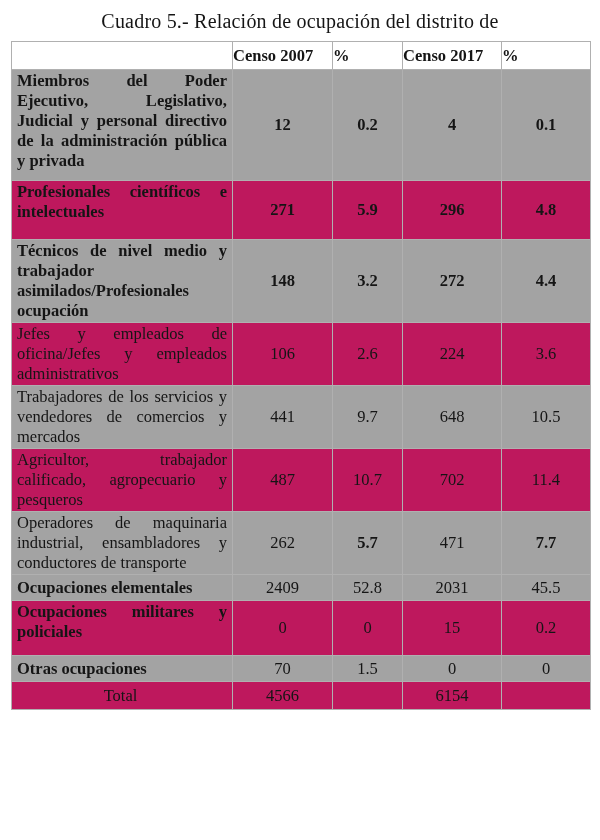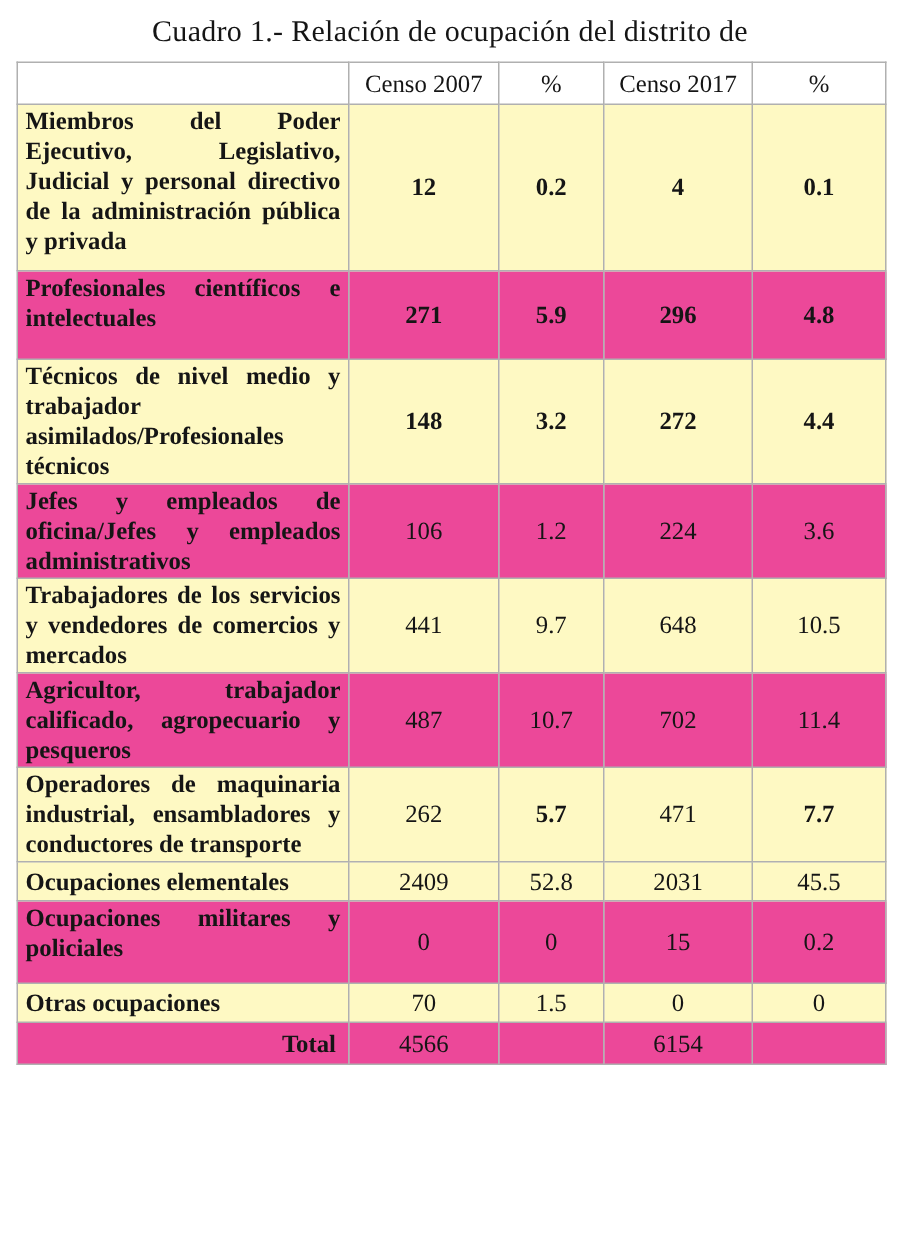--- a/index.html
+++ b/index.html
@@ -42,7 +42,7 @@
 <body>
 
 <div class="title">
-  <div>Cuadro 1.- Relación de ocupación del distrito de</div>
+  <div>Cuadro 5.- Relación de ocupación del distrito de</div>
 </div>
 
 <table>

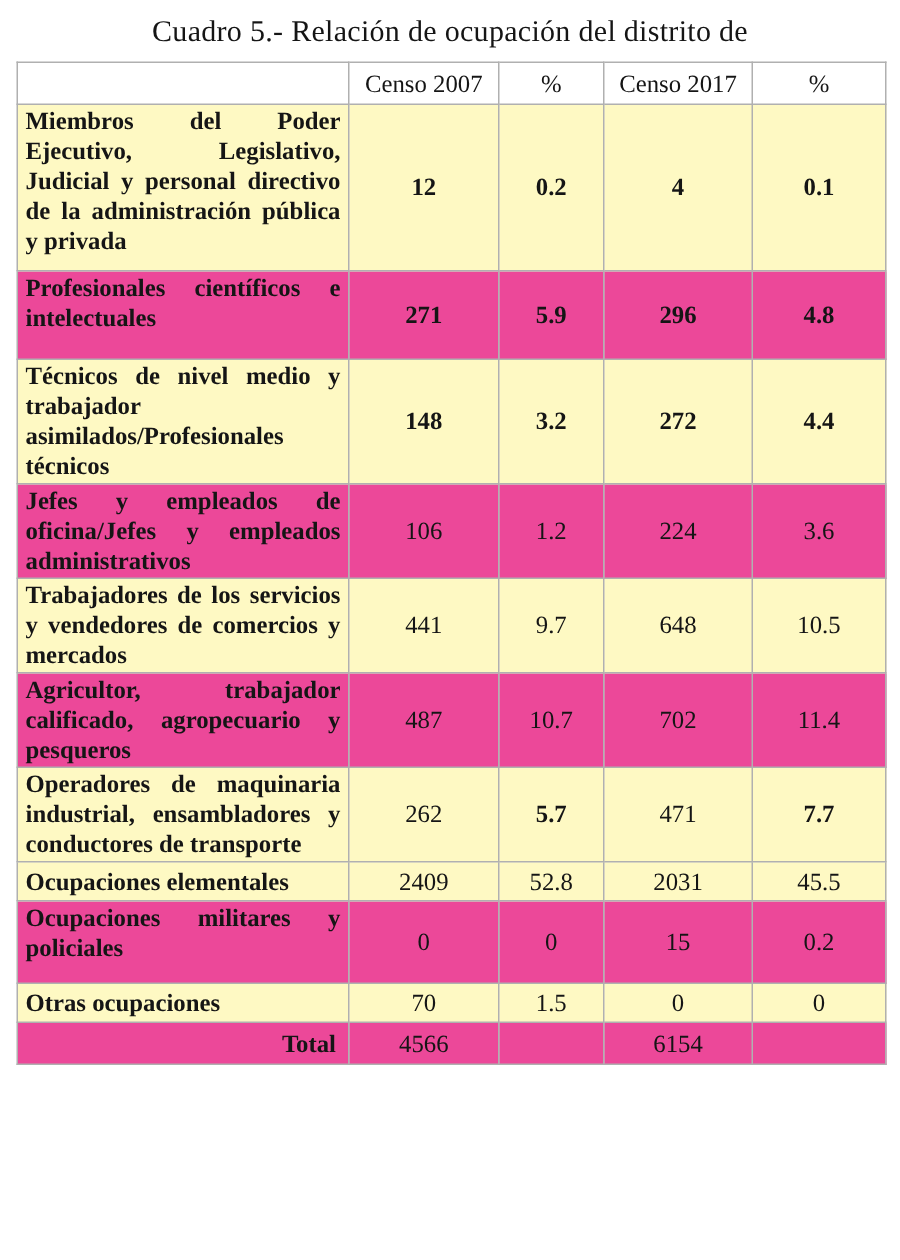--- a/index.html
+++ b/index.html
@@ -20,7 +20,7 @@
     border:1px solid #b0b0b0;
     font-size:16.5px;vertical-align:middle;padding:0;
   }
-  th{font-weight:normal;height:27px;text-align:center;background:#ffffff;}
+  th{font-weight:bold;height:27px;text-align:left;background:#ffffff;}
   tr.shaded td{background:#fef9c3;}
   tr.plain td{background:#ec4899;}
   td.label{padding:1px 5px 1px 5px;}

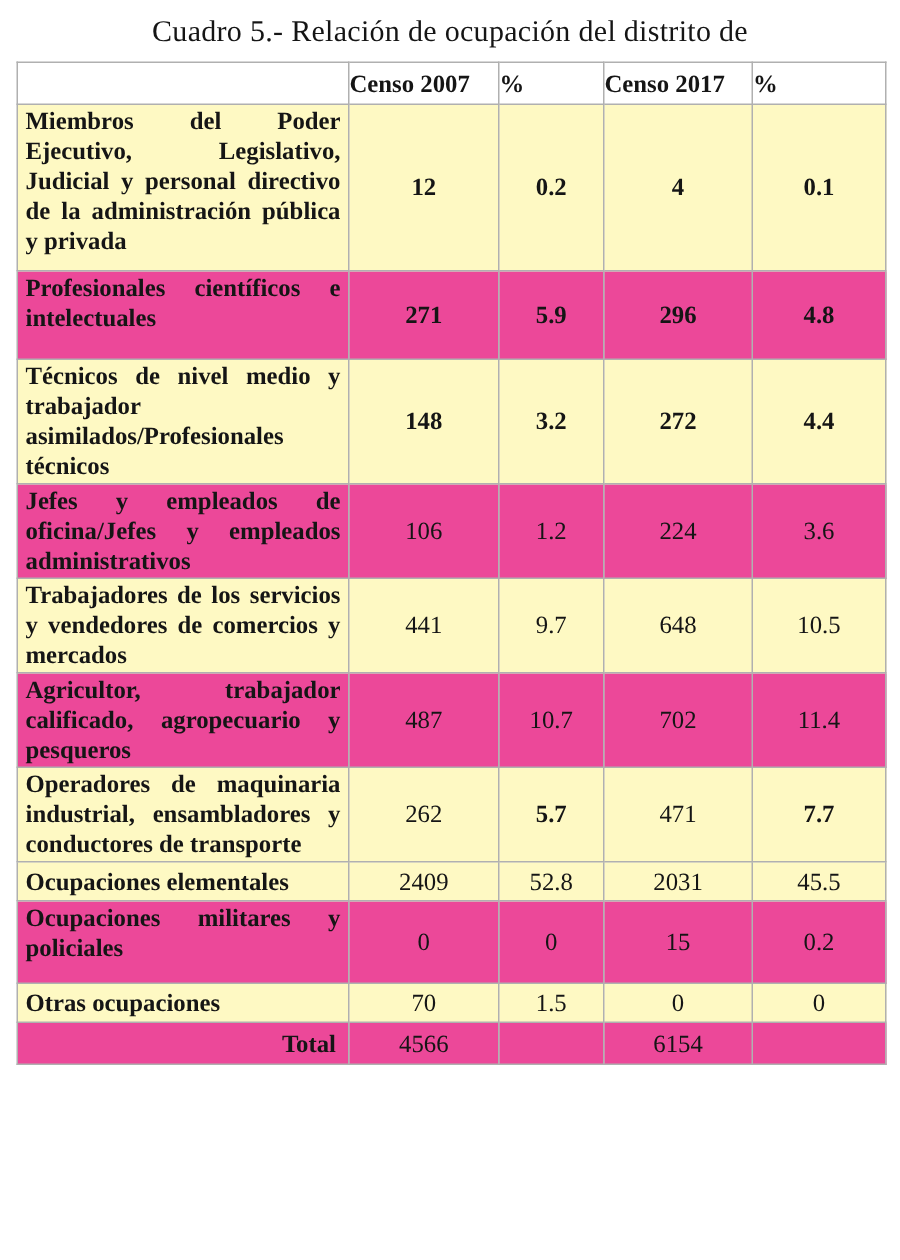--- a/index.html
+++ b/index.html
@@ -21,7 +21,7 @@
     font-size:16.5px;vertical-align:middle;padding:0;
   }
   th{font-weight:bold;height:27px;text-align:left;background:#ffffff;}
-  tr.shaded td{background:#fef9c3;}
+  tr.shaded td{background:#a3a3a3;}
   tr.plain td{background:#ec4899;}
   td.label{padding:1px 5px 1px 5px;}
   .lbl{

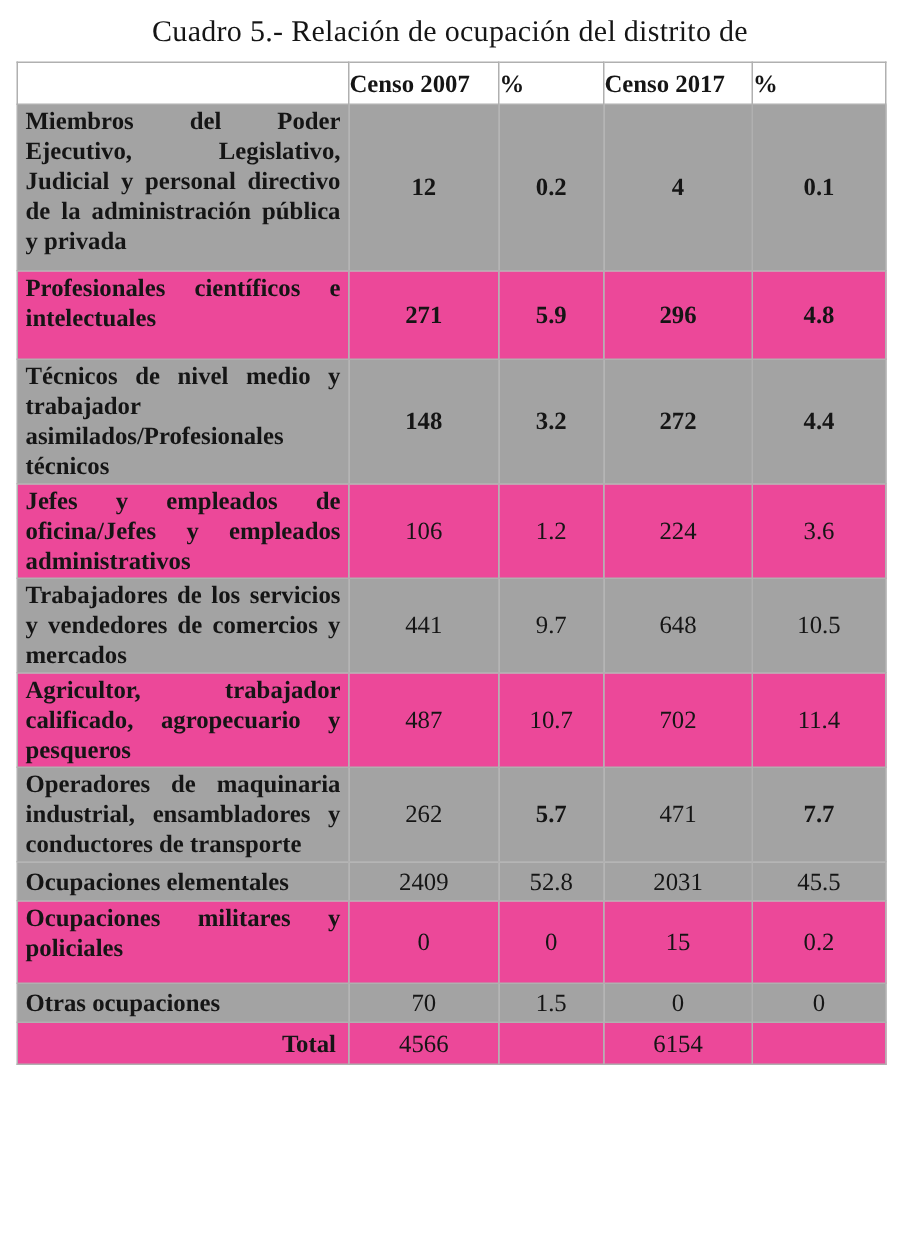--- a/index.html
+++ b/index.html
@@ -22,7 +22,7 @@
   }
   th{font-weight:bold;height:27px;text-align:left;background:#ffffff;}
   tr.shaded td{background:#a3a3a3;}
-  tr.plain td{background:#ec4899;}
+  tr.plain td{background:#be185d;}
   td.label{padding:1px 5px 1px 5px;}
   .lbl{
     text-align:justify;line-height:20px;font-weight:bold;

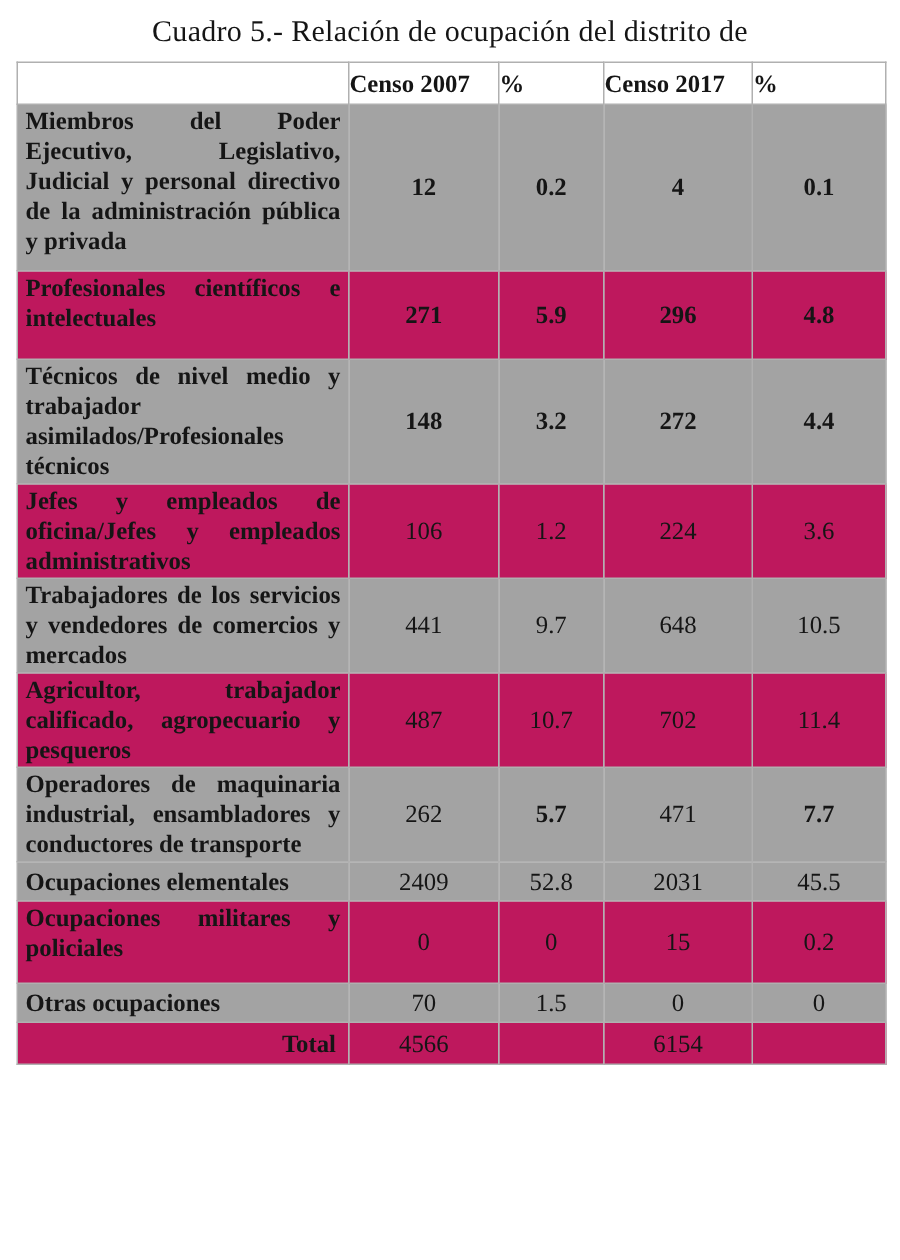--- a/index.html
+++ b/index.html
@@ -84,7 +84,7 @@
 
   <tr class="shaded">
     <td class="label">
-          <div class="lbl b mh78">Técnicos de nivel medio y trabajador asimilados/Profesionales técnicos</div>
+          <div class="lbl b mh78">Técnicos de nivel medio y trabajador asimilados/Profesionales ocupación</div>
         </td>
     <td class="num b">148</td>
     <td class="num b">3.2</td>

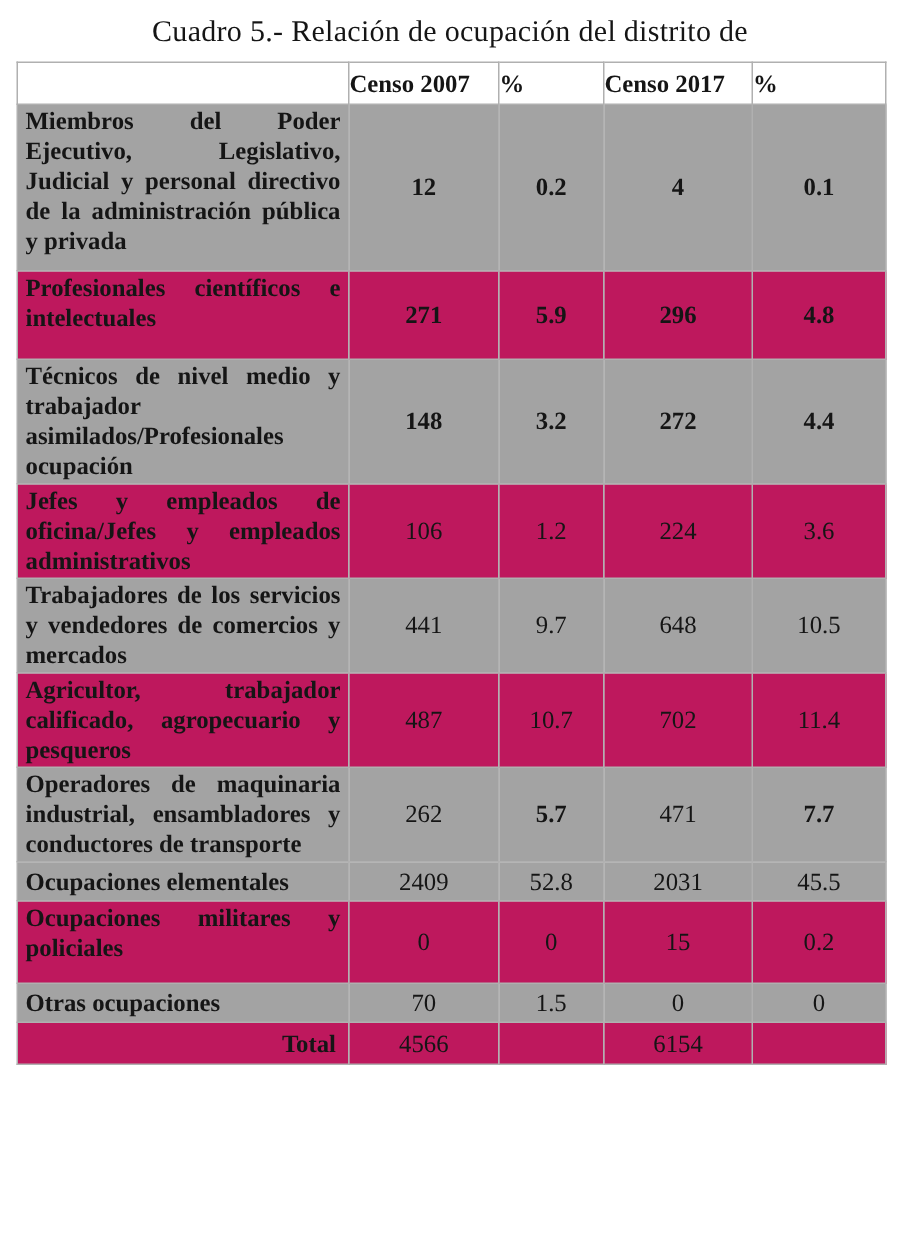--- a/index.html
+++ b/index.html
@@ -25,7 +25,7 @@
   tr.plain td{background:#be185d;}
   td.label{padding:1px 5px 1px 5px;}
   .lbl{
-    text-align:justify;line-height:20px;font-weight:bold;
+    text-align:justify;line-height:20px;
   }
   td.num{text-align:center;}
   .b{font-weight:bold;}

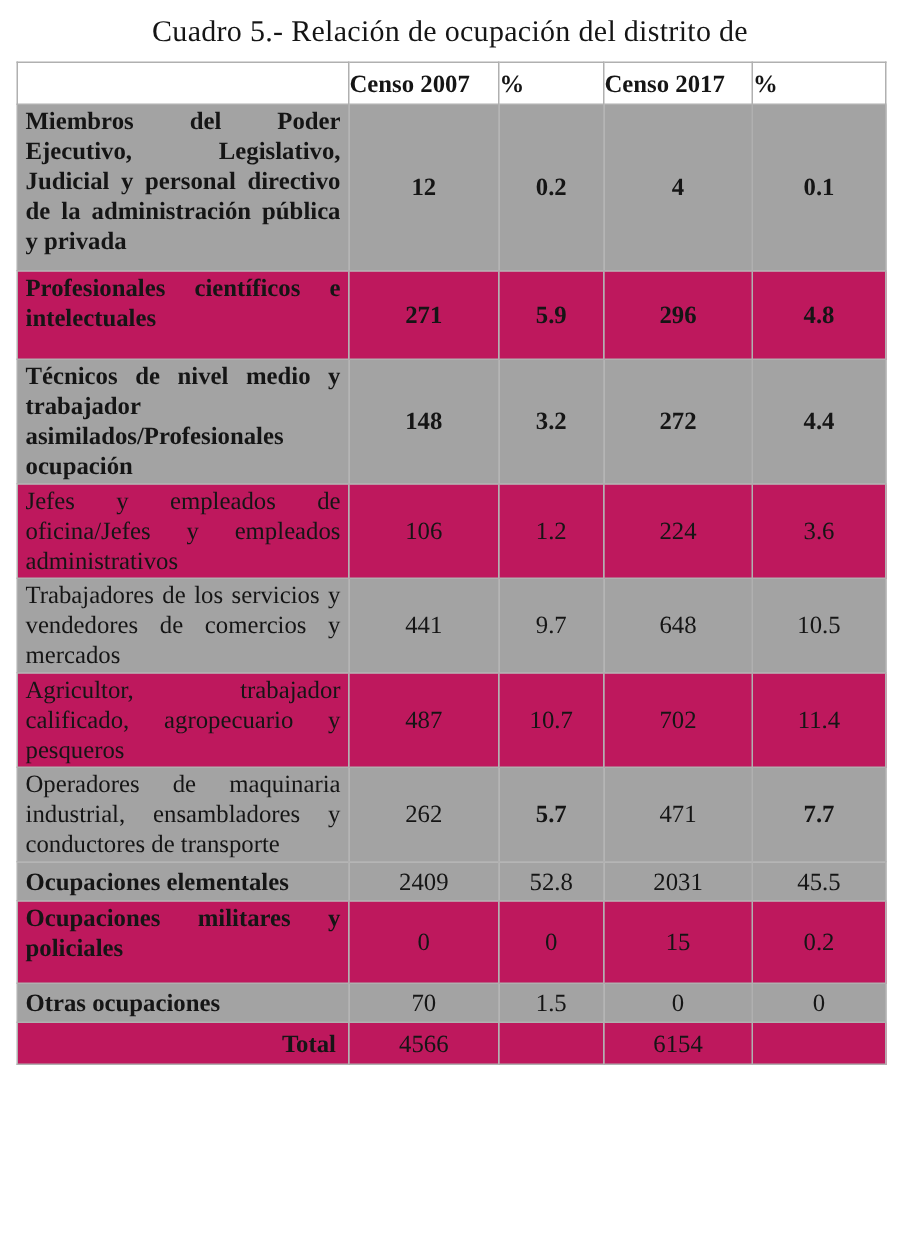--- a/index.html
+++ b/index.html
@@ -97,7 +97,7 @@
           <div class="lbl mh56">Jefes y empleados de oficina/Jefes y empleados administrativos</div>
         </td>
     <td class="num">106</td>
-    <td class="num">1.2</td>
+    <td class="num">2.6</td>
     <td class="num">224</td>
     <td class="num">3.6</td>
   </tr>

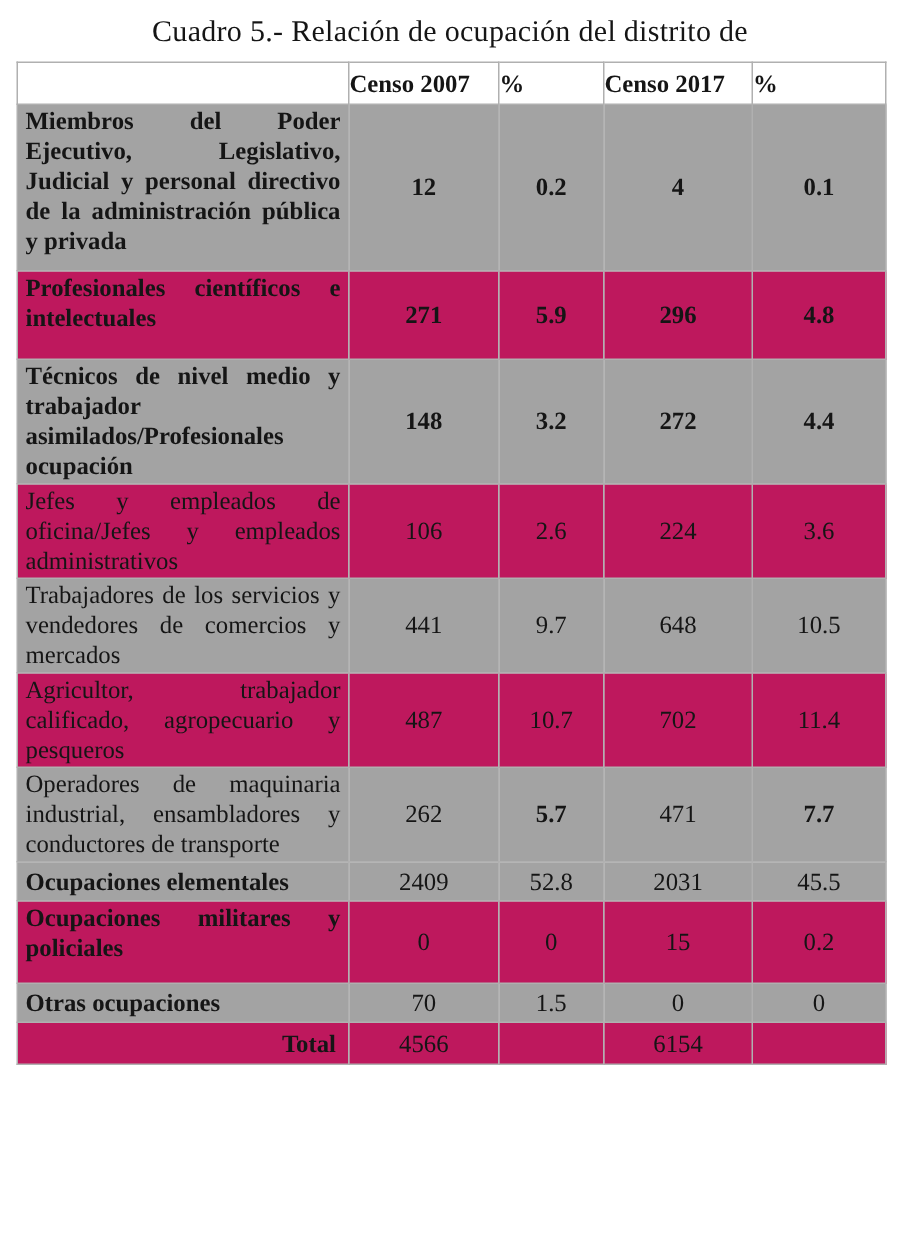--- a/index.html
+++ b/index.html
@@ -35,7 +35,7 @@
   .mh56{min-height:56px;}
   .mh52{min-height:52px;}
   .mh20{min-height:20px;}
-  td.total-cell{text-align:right;font-weight:bold;padding:2px 8px 2px 5px;}
+  td.total-cell{text-align:center;font-weight:normal;padding:2px 8px 2px 5px;}
   tr.short td{height:23px;margin-top:24px;}
 </style>
 </head>

